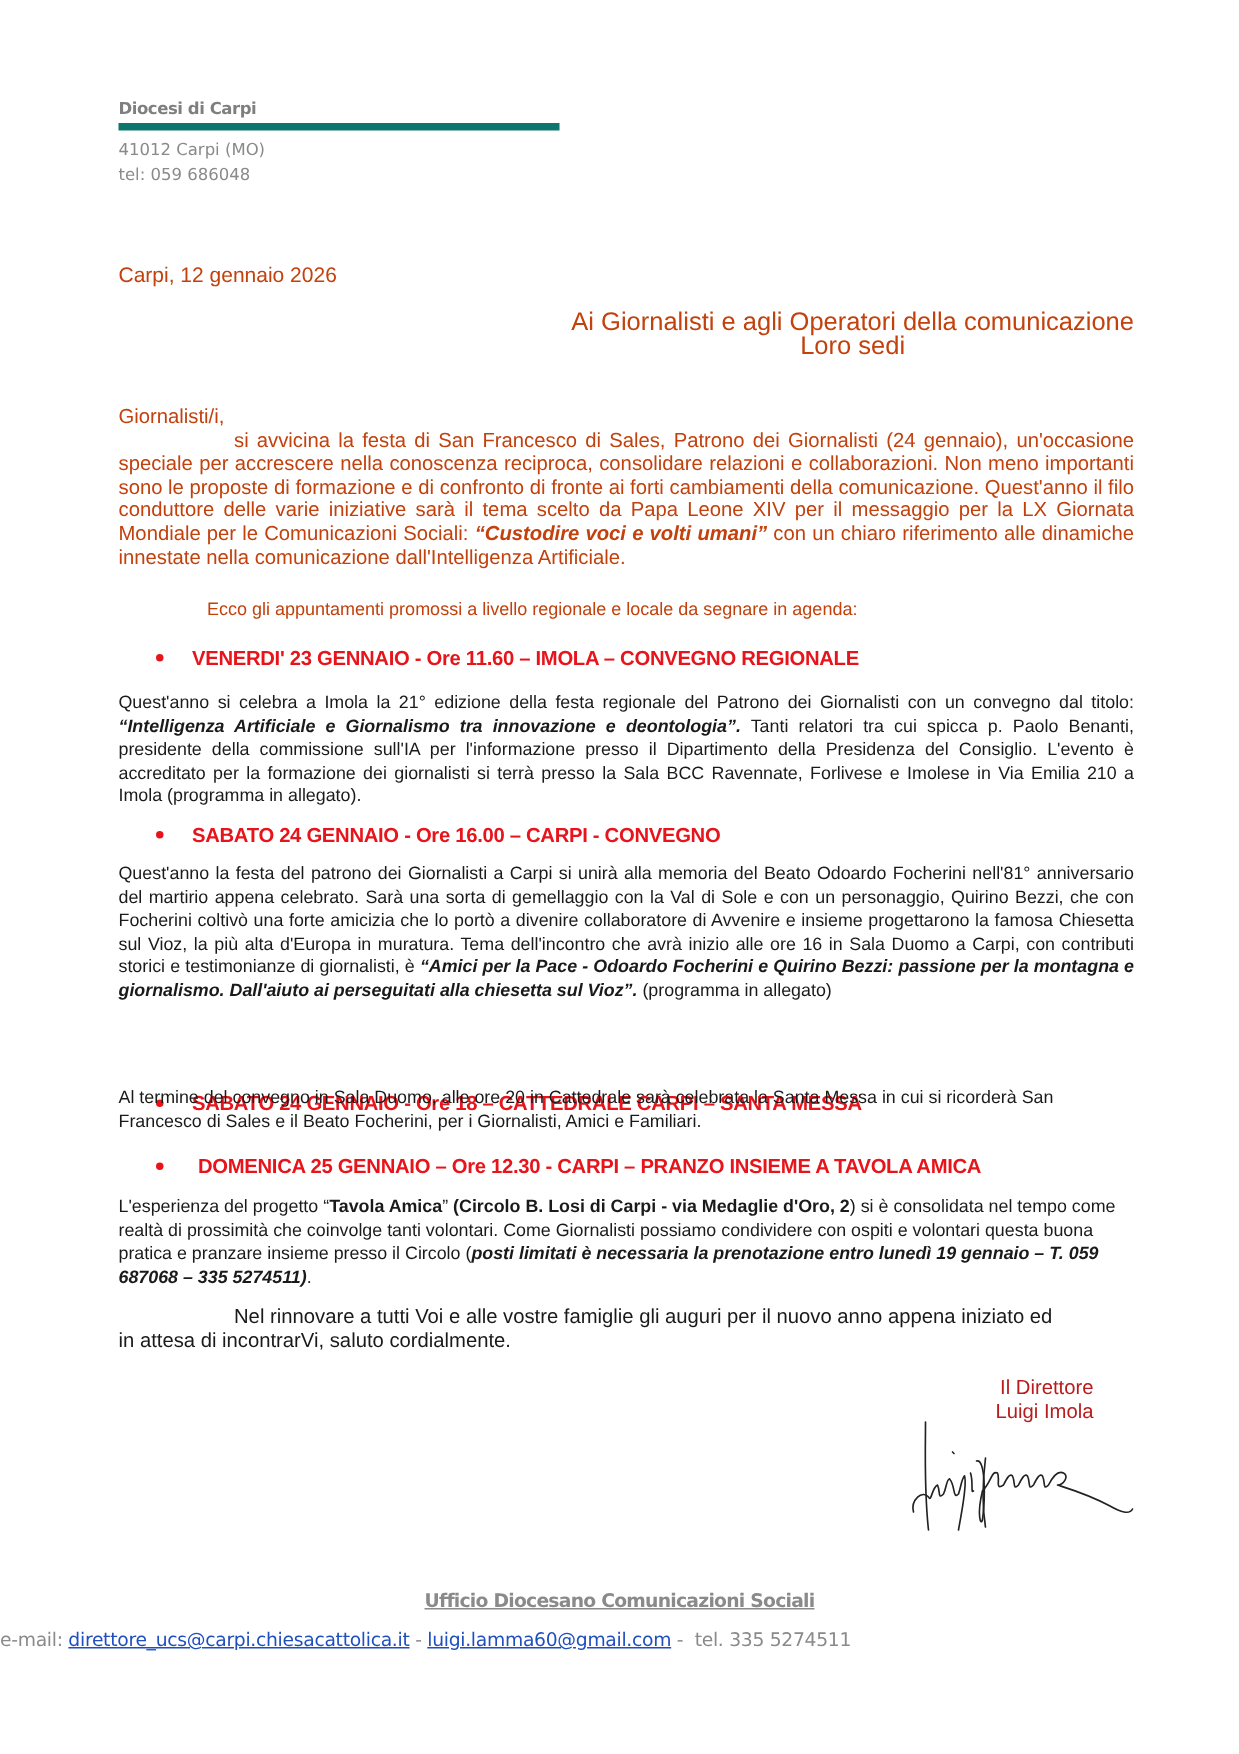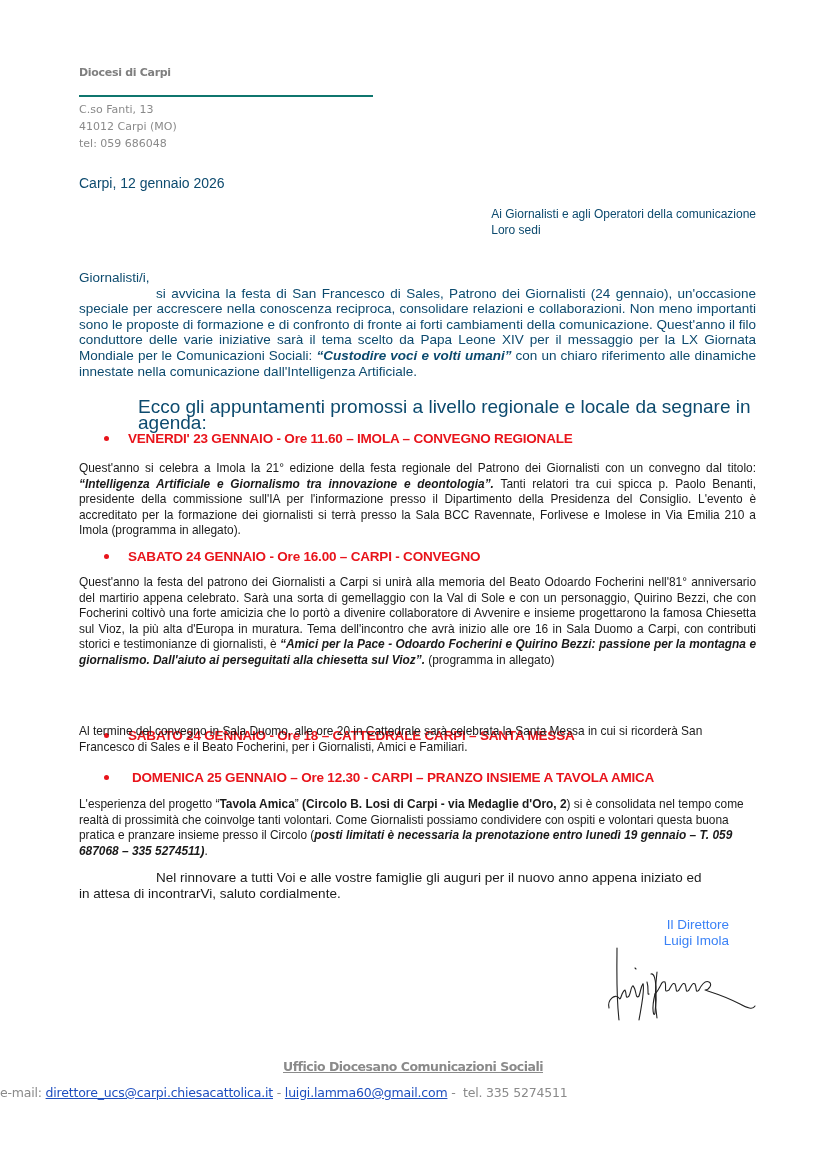--- a/index.html
+++ b/index.html
@@ -8,7 +8,7 @@
 
   .letterhead { position: absolute; left: 79px; top: 66px; width: 294px; }
   .lh-org { font-family: "DejaVu Sans", sans-serif; font-size: 11px; font-weight: bold; color: #7f7f7f;
-            border-bottom: 2px solid #0f766e; padding-bottom: 16px; letter-spacing: -0.3px; }
+            border-bottom: 5px solid #0f766e; padding-bottom: 3px; letter-spacing: -0.3px; }
   .lh-line { font-family: "DejaVu Sans", sans-serif; font-size: 11px; color: #8a8a8a; line-height: 17px; }
   .lh-lines { margin-top: 4px; }
 

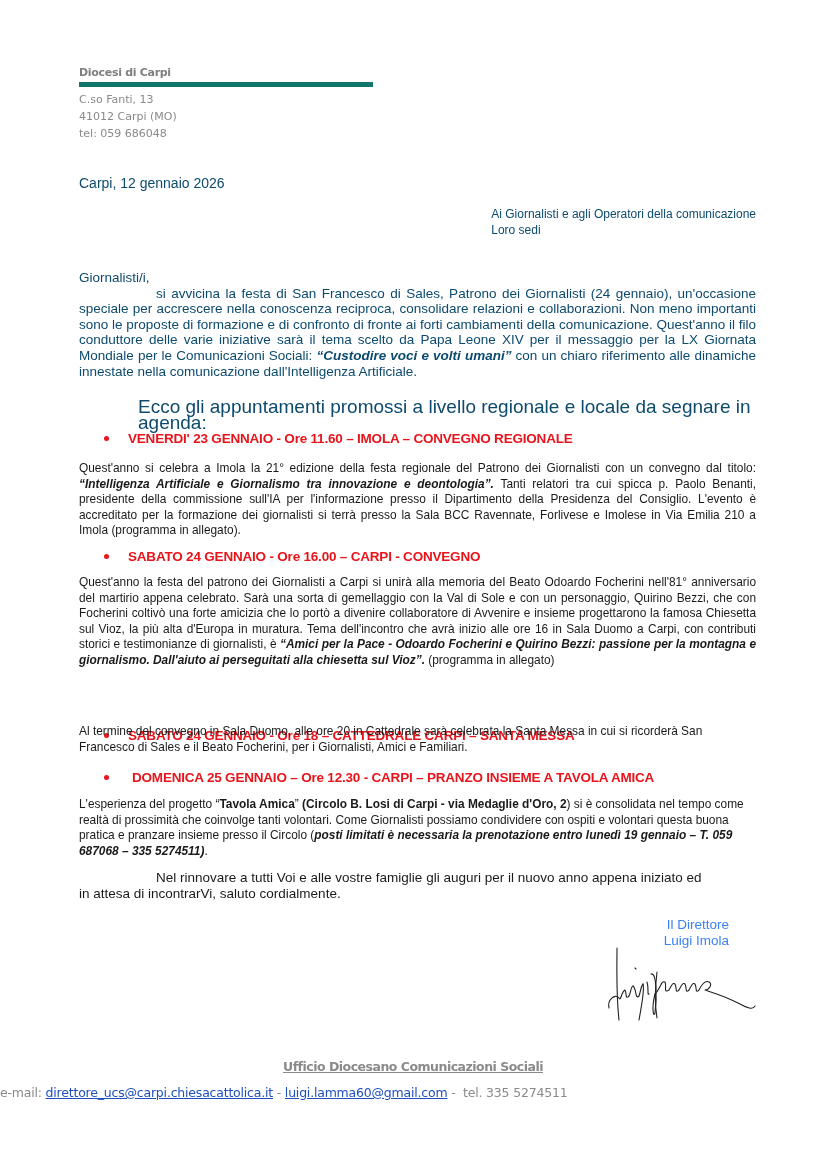--- a/index.html
+++ b/index.html
@@ -53,7 +53,6 @@
   <div class="letterhead">
     <div class="lh-org">Diocesi di Carpi</div>
     <div class="lh-lines">
-      <div class="lh-line">C.so Fanti, 13</div>
       <div class="lh-line">41012 Carpi (MO)</div>
       <div class="lh-line">tel: 059 686048</div>
     </div>

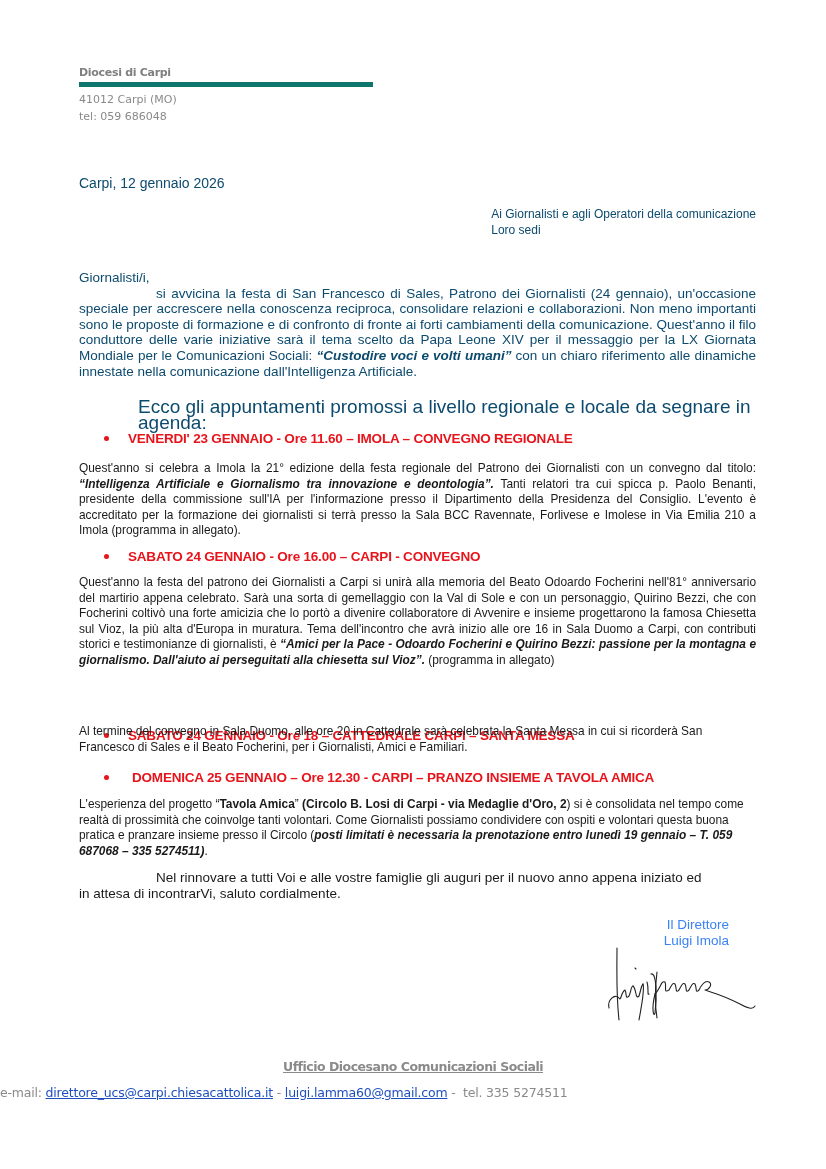--- a/index.html
+++ b/index.html
@@ -12,7 +12,7 @@
   .lh-line { font-family: "DejaVu Sans", sans-serif; font-size: 11px; color: #8a8a8a; line-height: 17px; }
   .lh-lines { margin-top: 4px; }
 
-  .body-text { font-family: "Liberation Sans", sans-serif; color: #0c4a6e; }
+  .body-text { font-family: "Liberation Sans", sans-serif; color: #c2410c; }
   .date { position: absolute; left: 79px; top: 175px; font-size: 14px; }
   .recipient { position: absolute; right: 70px; top: 207px; font-size: 12px; text-align: left; line-height: 15.5px; margin-left: 12px; }
 

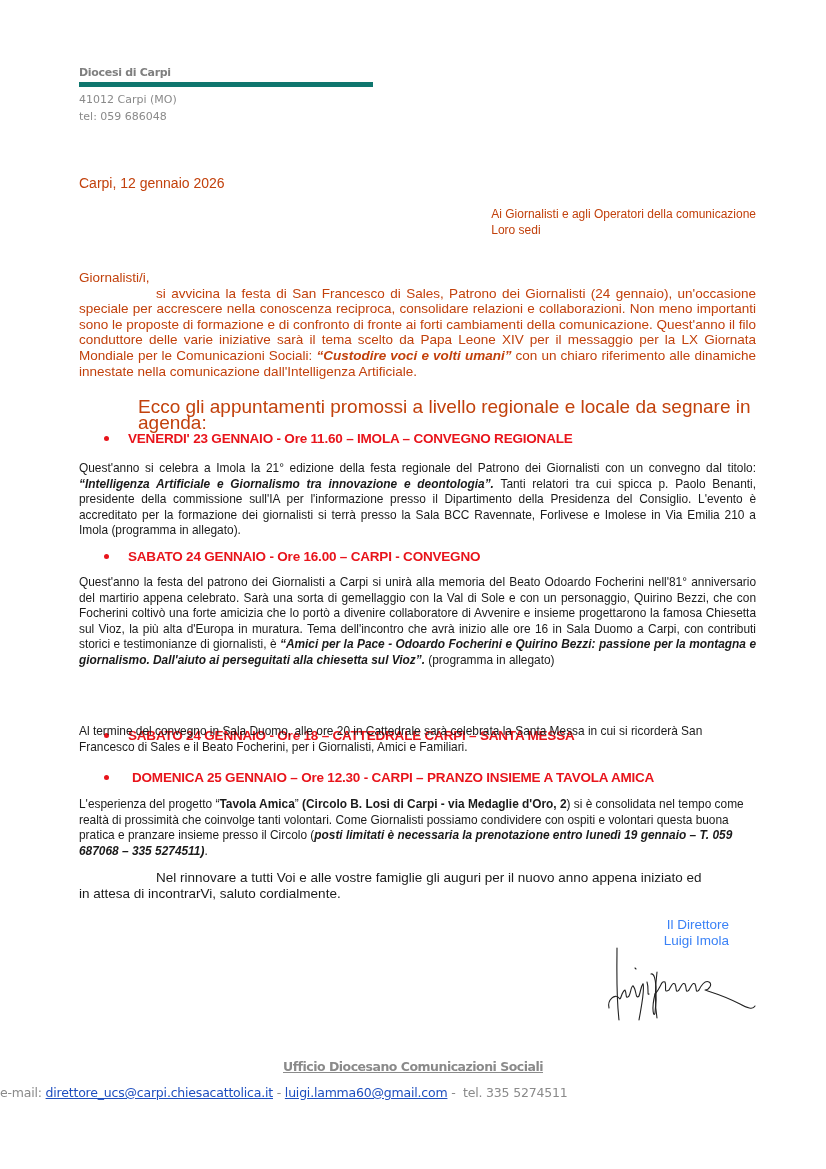--- a/index.html
+++ b/index.html
@@ -14,7 +14,7 @@
 
   .body-text { font-family: "Liberation Sans", sans-serif; color: #c2410c; }
   .date { position: absolute; left: 79px; top: 175px; font-size: 14px; }
-  .recipient { position: absolute; right: 70px; top: 207px; font-size: 12px; text-align: left; line-height: 15.5px; margin-left: 12px; }
+  .recipient { position: absolute; right: 70px; top: 207px; font-size: 17px; text-align: center; line-height: 15.5px; margin-left: 12px; }
 
   .intro { position: absolute; left: 79px; top: 270px; width: 677px; font-size: 13.5px; line-height: 15.6px; text-align: justify; }
   .intro p { margin: 0; }

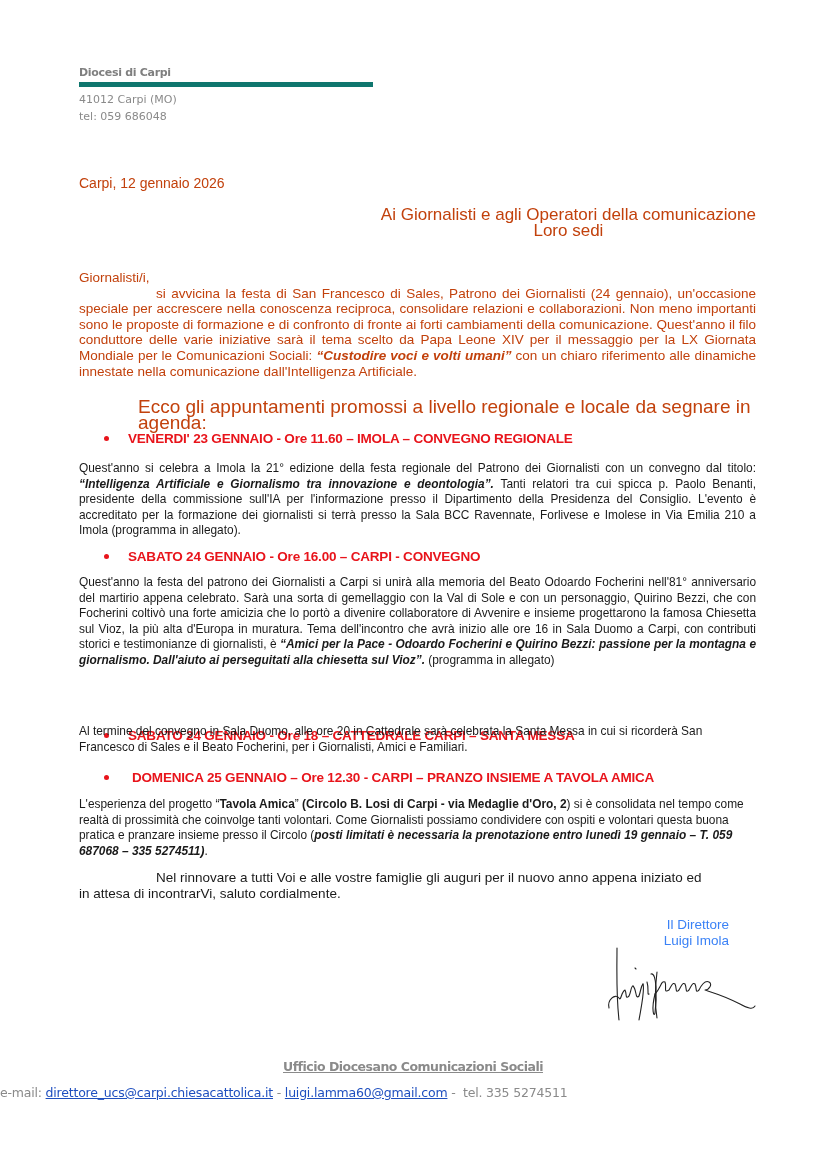--- a/index.html
+++ b/index.html
@@ -19,7 +19,7 @@
   .intro { position: absolute; left: 79px; top: 270px; width: 677px; font-size: 13.5px; line-height: 15.6px; text-align: justify; }
   .intro p { margin: 0; }
   .indent1 { text-indent: 77px; }
-  .agenda { position: absolute; left: 79px; top: 399px; width: 677px; font-size: 19px; line-height: 15.6px; padding-left: 59px; box-sizing: border-box; }
+  .agenda { position: absolute; left: 79px; top: 399px; width: 677px; font-size: 12px; line-height: 15.6px; padding-left: 59px; box-sizing: border-box; }
 
   .event-head { position: absolute; left: 104px; font-family: "Liberation Sans", sans-serif; font-weight: bold; font-size: 13.5px;
                 color: #e8141b; display: flex; align-items: center; letter-spacing: -0.2px; }

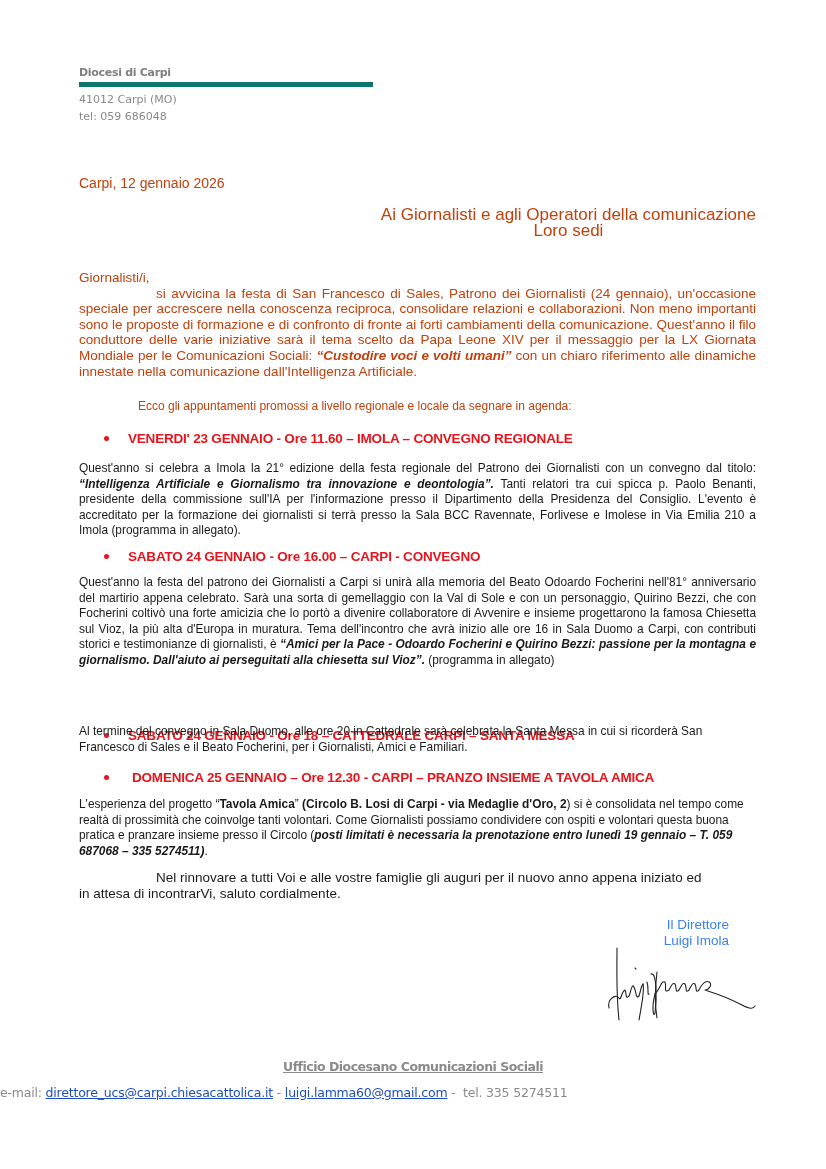--- a/index.html
+++ b/index.html
@@ -35,7 +35,7 @@
   .closing .first { text-indent: 77px; }
 
   .signature-block { position: absolute; right: 97px; top: 917px; text-align: right; font-family: "Liberation Sans", sans-serif;
-                     font-size: 13.5px; line-height: 16px; color: #3b82f6; }
+                     font-size: 13.5px; line-height: 16px; color: #b91c1c; }
   .signature { position: absolute; left: 605px; top: 938px; width: 155px; height: 85px; }
 
   .footer-title { position: absolute; left: 0; width: 826px; top: 1059px; text-align: center; font-family: "DejaVu Sans", sans-serif;

